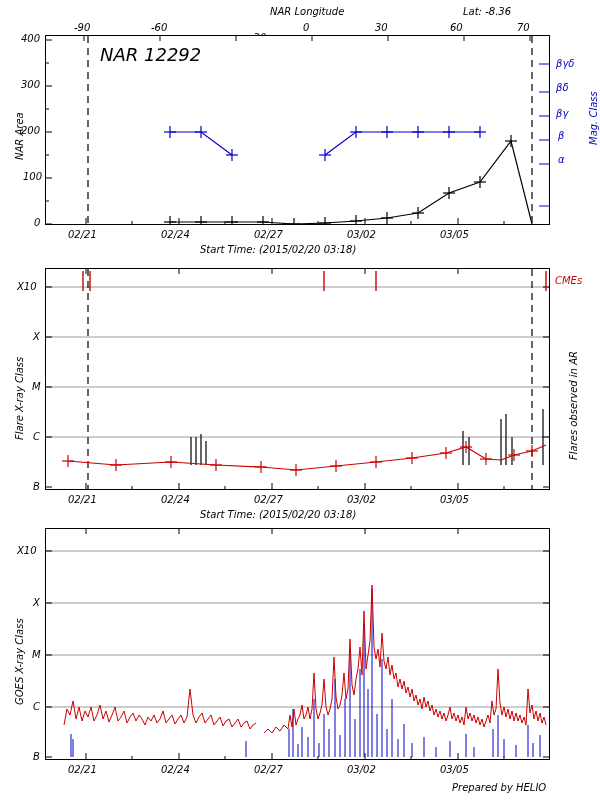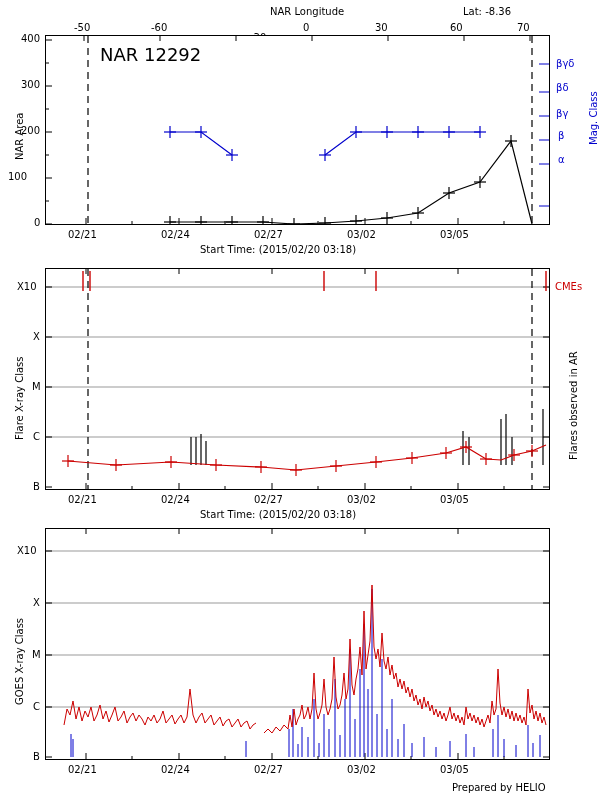--- a/index.html
+++ b/index.html
@@ -4,7 +4,7 @@
 <style>
   html,body{margin:0;padding:0;background:#ffffff;}
   body{width:600px;height:800px;font-family:"DejaVu Sans",sans-serif;color:#000;}
-  .page{position:relative;width:600px;height:800px;overflow:hidden;}
+  .page{position:relative;width:600px;height:800px;overflow:hidden;font-style:italic;}
   .abs{position:absolute;}
   .txt{font-size:10px;color:#000;white-space:nowrap;}
   .blue{color:#0000cc;}

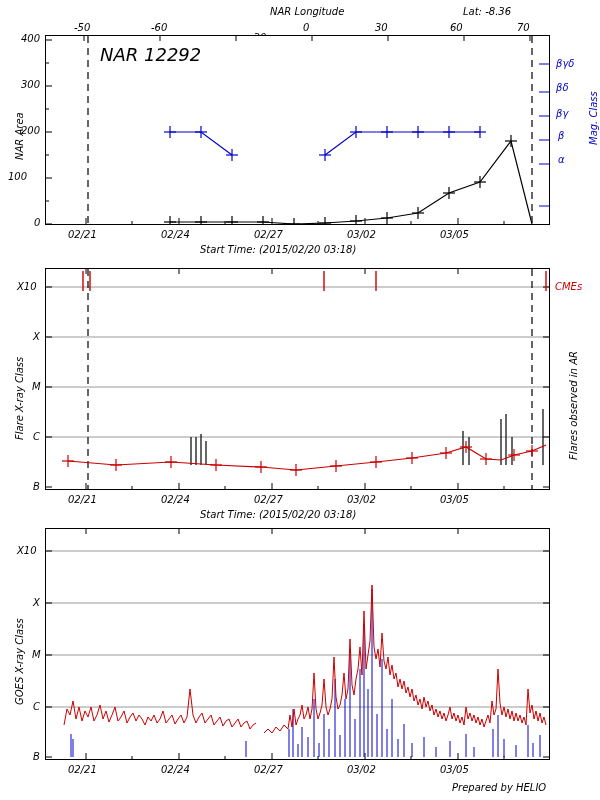--- a/index.html
+++ b/index.html
@@ -21,7 +21,7 @@
   <div class="abs txt" style="left:270px;top:6px;">NAR Longitude</div>
   <div class="abs txt" style="left:463px;top:6px;text-align:right;">Lat:  -8.36</div>
 
-  <div class="abs txt" style="left:74px;top:22px;">-50</div>
+  <div class="abs txt" style="left:74px;top:22px;">-90</div>
   <div class="abs txt" style="left:151px;top:22px;">-60</div>
   <div class="abs txt" style="left:226px;top:32px;margin-left:24px;">-30</div>
   <div class="abs txt" style="left:303px;top:22px;">0</div>

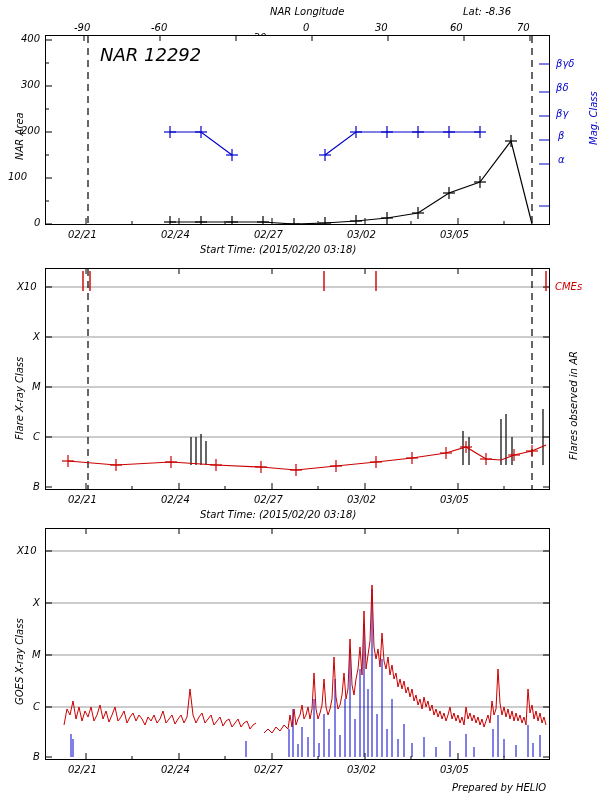--- a/index.html
+++ b/index.html
@@ -139,7 +139,7 @@
   <div class="abs txt" style="left:21px;top:33px;">400</div>
   <div class="abs txt" style="left:21px;top:79px;">300</div>
   <div class="abs txt" style="left:21px;top:125px;">200</div>
-  <div class="abs txt" style="left:8px;top:171px;">100</div>
+  <div class="abs txt" style="left:23px;top:171px;">100</div>
   <div class="abs txt" style="left:34px;top:217px;">0</div>
 
   <div class="abs txt rot" style="left:14px;top:160px;transform:rotate(-90deg);">NAR Area</div>

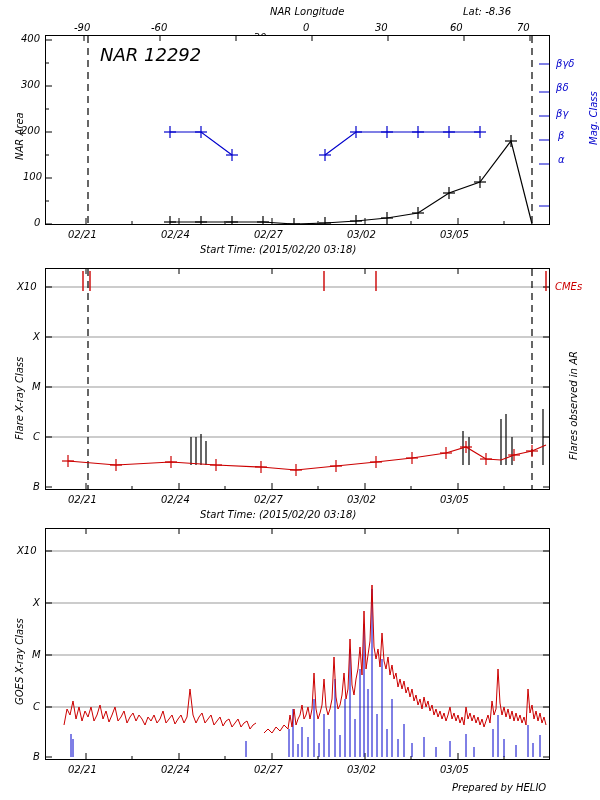--- a/index.html
+++ b/index.html
@@ -270,7 +270,7 @@
   <div class="abs txt" style="left:33px;top:481px;">B</div>
   <div class="abs txt rot" style="left:14px;top:440px;transform:rotate(-90deg);">Flare X-ray Class</div>
 
-  <div class="abs txt red" style="left:555px;top:281px;">CMEs</div>
+  <div class="abs txt red" style="left:555px;top:275px;">CMEs</div>
   <div class="abs txt rot" style="left:568px;top:460px;transform:rotate(-90deg);">Flares observed in AR</div>
 
   <div class="abs txt" style="left:68px;top:494px;">02/21</div>

